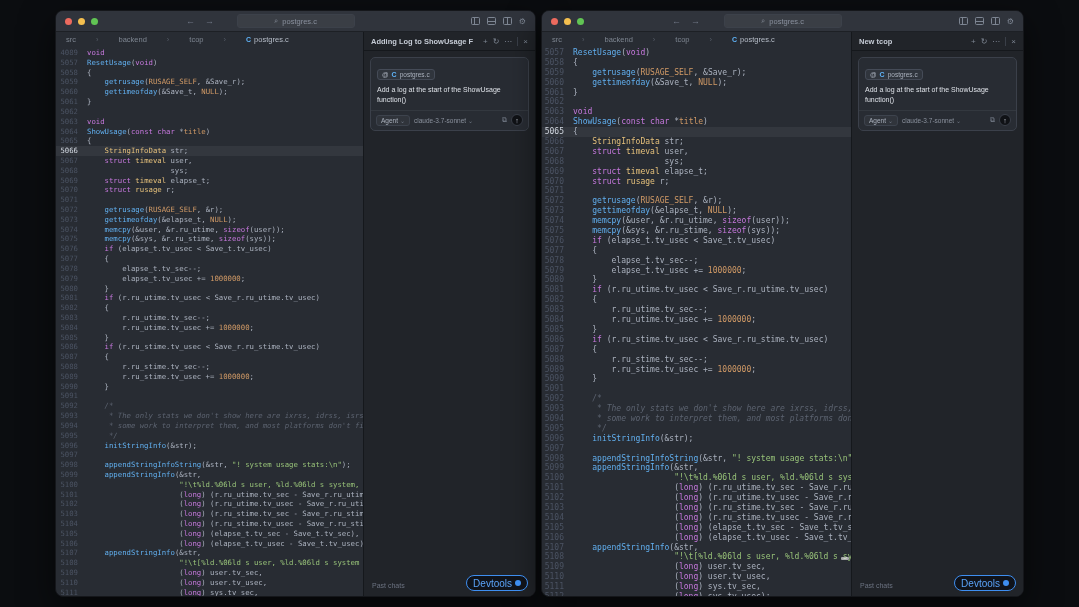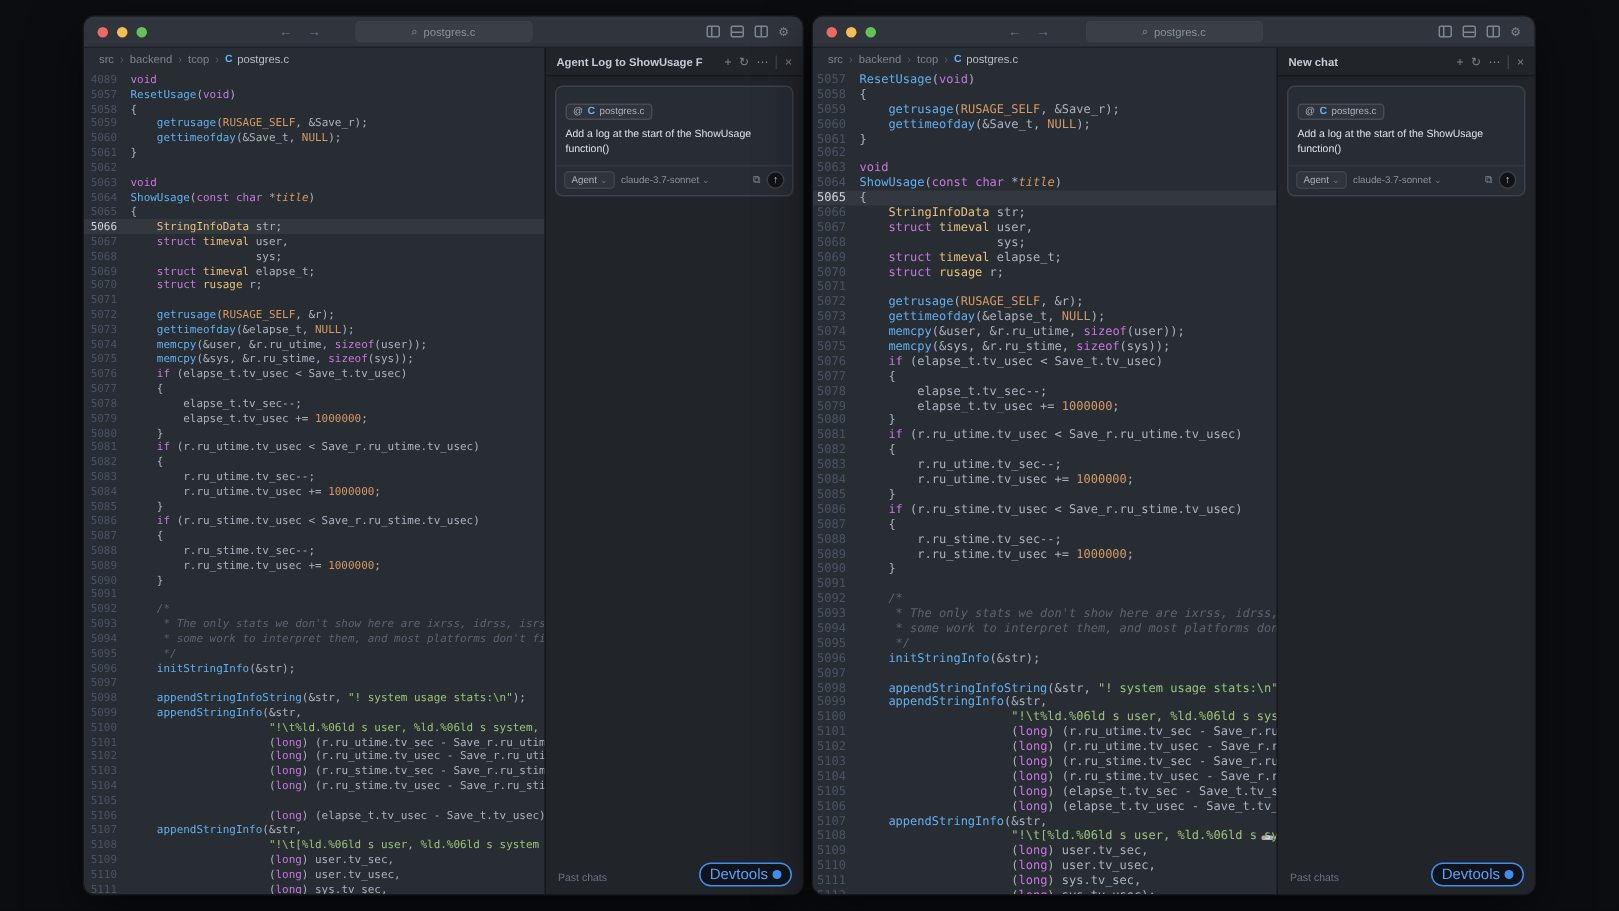--- a/index.html
+++ b/index.html
@@ -32,7 +32,7 @@
   
   .main { flex:1; display:flex; min-height:0; }
   .editor-col { flex:1; min-width:0; display:flex; flex-direction:column; position:relative; }
-  .breadcrumb { flex:0 0 14px; display:flex; align-items:center; gap:4px; padding:0 10px;
+  .breadcrumb { flex:0 0 14px; display:flex; align-items:center; gap:20px; padding:0 10px;
                 font-size:7.5px; color:#7d8590; }
   .crumb-sep { color:#555c67; }
   .crumb-file { display:flex; align-items:center; gap:3px; color:#b7bec9; }

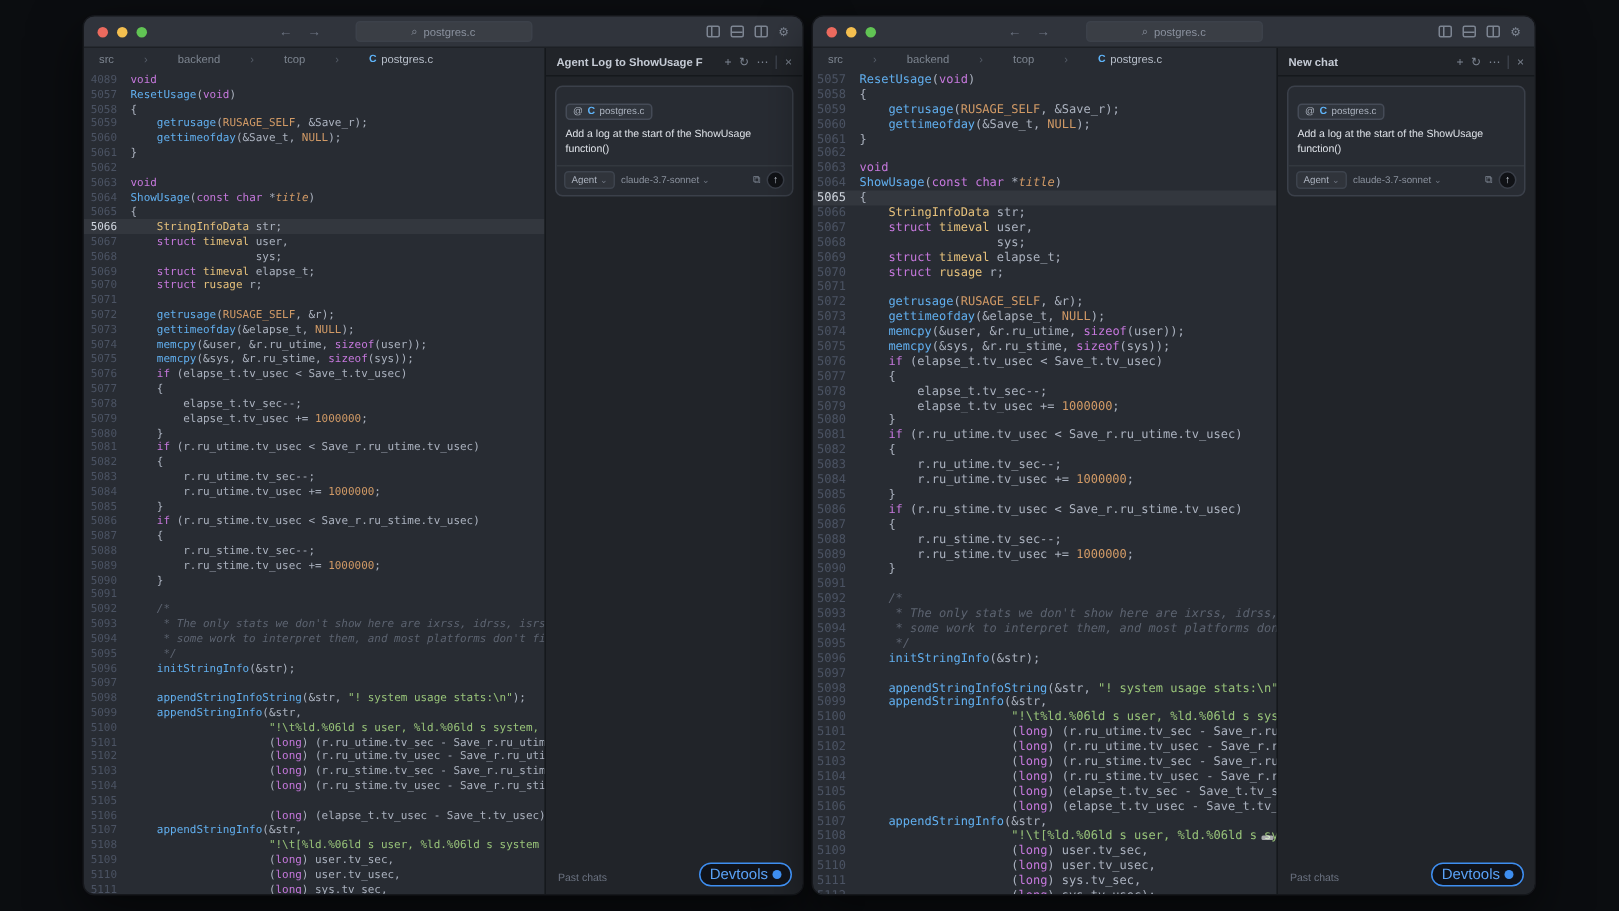--- a/index.html
+++ b/index.html
@@ -189,7 +189,7 @@
 
     <div class="assistant-panel">
       <div class="panel-header">
-        <span class="panel-title">Agent Log to ShowUsage F</span>
+        <span class="panel-title">Adding Log to ShowUsage F</span>
         <span class="panel-icons">
           <span>+</span>
           <span>↻</span>

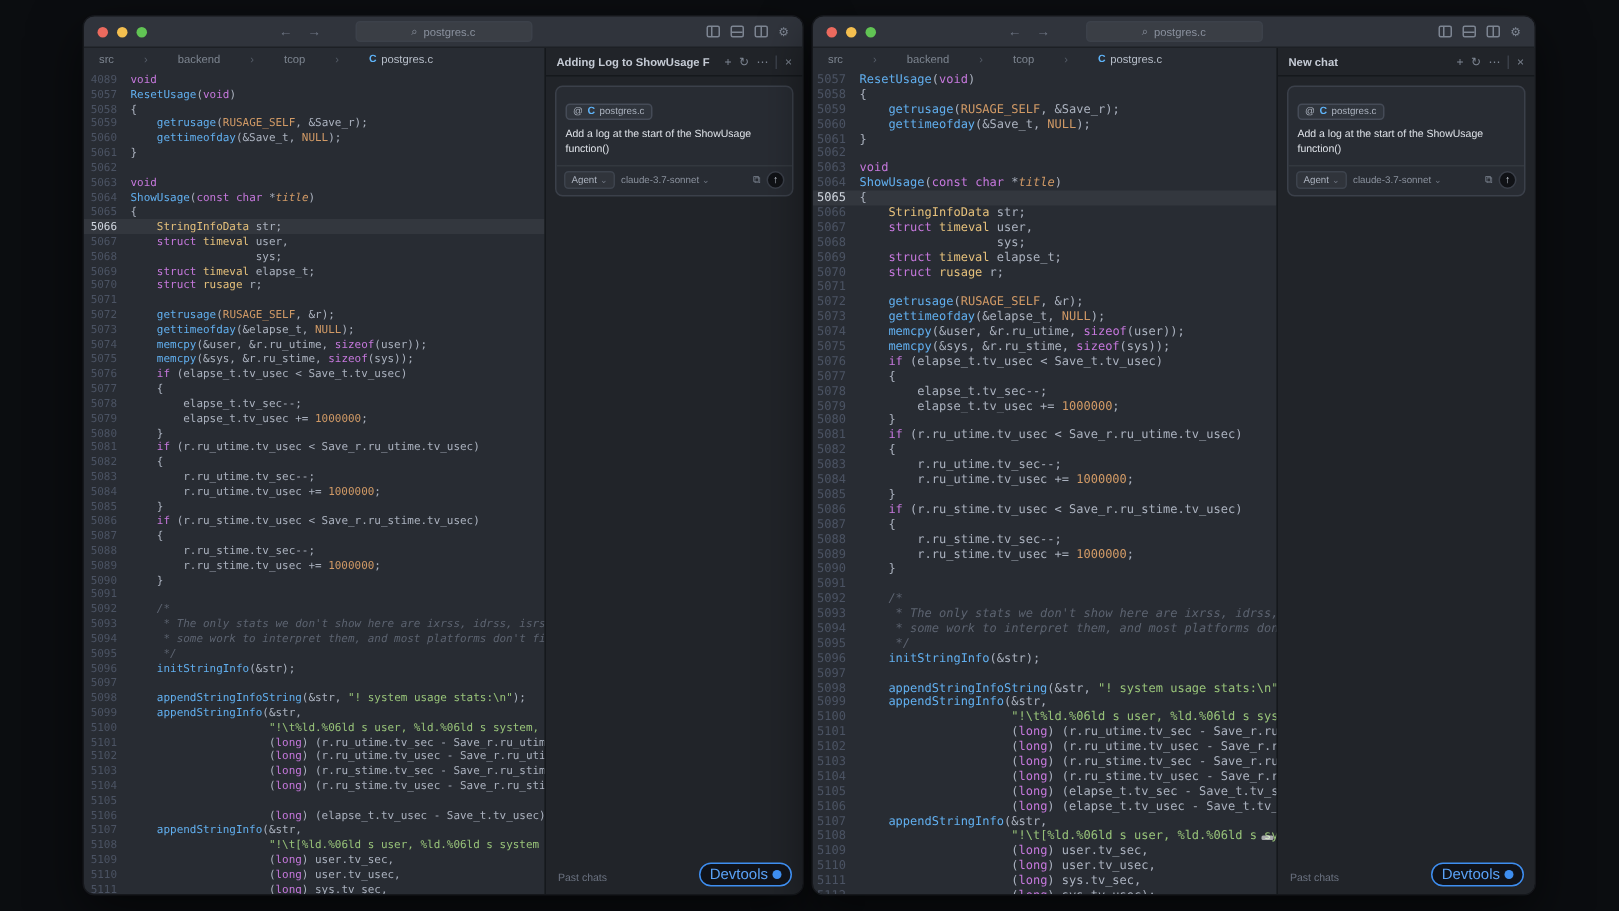--- a/index.html
+++ b/index.html
@@ -332,7 +332,7 @@
 
     <div class="assistant-panel">
       <div class="panel-header">
-        <span class="panel-title">New chat</span>
+        <span class="panel-title">New tcop</span>
         <span class="panel-icons">
           <span>+</span>
           <span>↻</span>

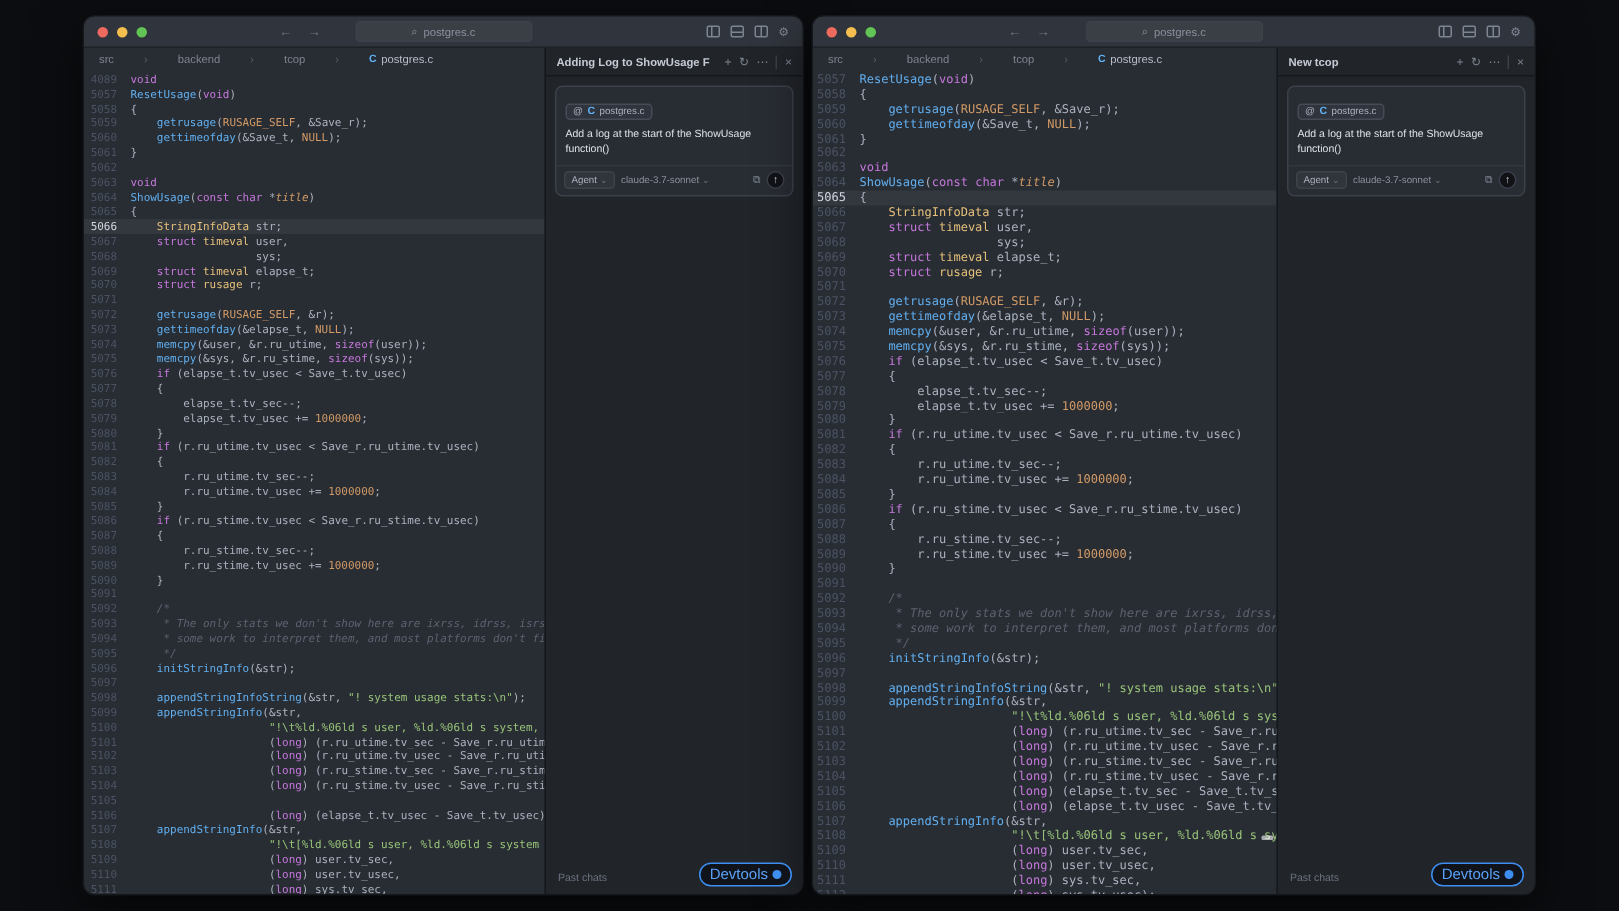--- a/index.html
+++ b/index.html
@@ -49,7 +49,7 @@
   .code-line.active .gutter { color:#d0d6df; }
   .tok-kw{color:#c678dd} .tok-fn{color:#61afef} .tok-ty{color:#e5c07b}
   .tok-cst{color:#d19a66} .tok-str{color:#98c379} .tok-tx{color:#abb2bf}
-  .tok-cm{color:#5c6370; font-style:italic} .tok-prm{color:#d19a66; font-style:italic}
+  .tok-cm{color:#5c6370; font-style:italic} .tok-prm{color:#d19a66; }
   .scroll-thumb { position:absolute; right:2px; top:525px; width:8px; height:3px;
                   background:rgba(255,255,255,.6); border-radius:1px; }
 

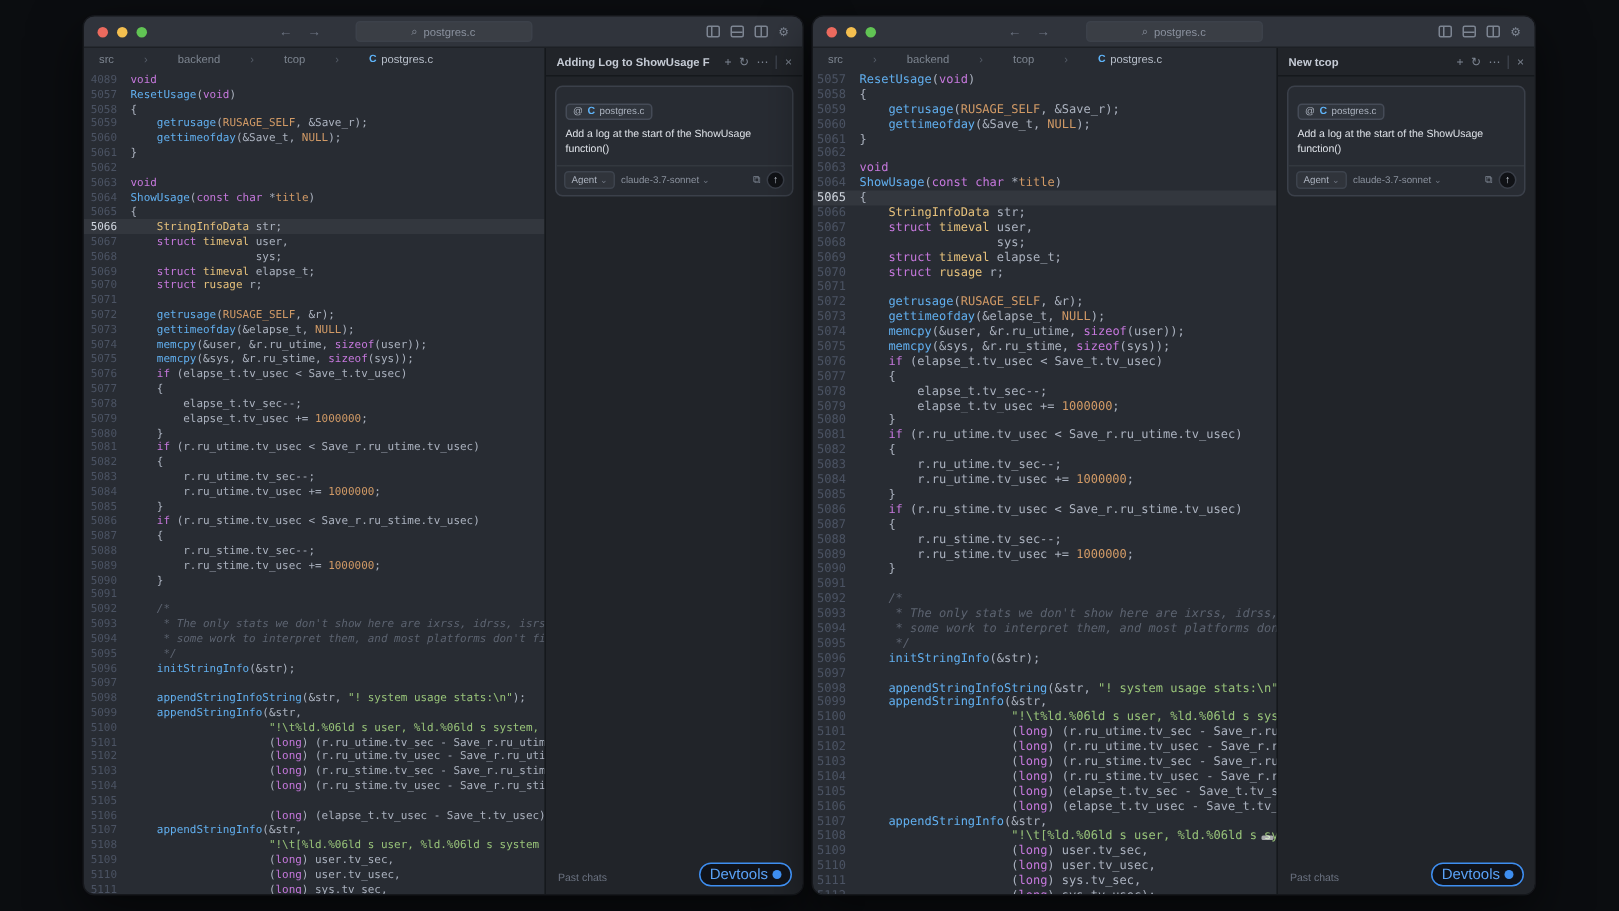--- a/index.html
+++ b/index.html
@@ -177,7 +177,7 @@
           <div class="code-line"><span class="gutter">5102</span><span class="code-text"><span class="tok-tx">                     (</span><span class="tok-kw">long</span><span class="tok-tx">) (r.ru_utime.tv_usec - Save_r.ru_utime.tv_usec),</span></span></div>
           <div class="code-line"><span class="gutter">5103</span><span class="code-text"><span class="tok-tx">                     (</span><span class="tok-kw">long</span><span class="tok-tx">) (r.ru_stime.tv_sec - Save_r.ru_stime.tv_sec),</span></span></div>
           <div class="code-line"><span class="gutter">5104</span><span class="code-text"><span class="tok-tx">                     (</span><span class="tok-kw">long</span><span class="tok-tx">) (r.ru_stime.tv_usec - Save_r.ru_stime.tv_usec),</span></span></div>
-          <div class="code-line"><span class="gutter">5105</span></div>
+          <div class="code-line"><span class="gutter">5105</span><span class="code-text"><span class="tok-tx">                     (</span><span class="tok-kw">long</span><span class="tok-tx">) (elapse_t.tv_sec - Save_t.tv_sec),</span></span></div>
           <div class="code-line"><span class="gutter">5106</span><span class="code-text"><span class="tok-tx">                     (</span><span class="tok-kw">long</span><span class="tok-tx">) (elapse_t.tv_usec - Save_t.tv_usec));</span></span></div>
           <div class="code-line"><span class="gutter">5107</span><span class="code-text"><span class="tok-tx">    </span><span class="tok-fn">appendStringInfo</span><span class="tok-tx">(&amp;str,</span></span></div>
           <div class="code-line"><span class="gutter">5108</span><span class="code-text"><span class="tok-tx">                     </span><span class="tok-str">"!\t[%ld.%06ld s user, %ld.%06ld s system total]\n"</span></span></div>

